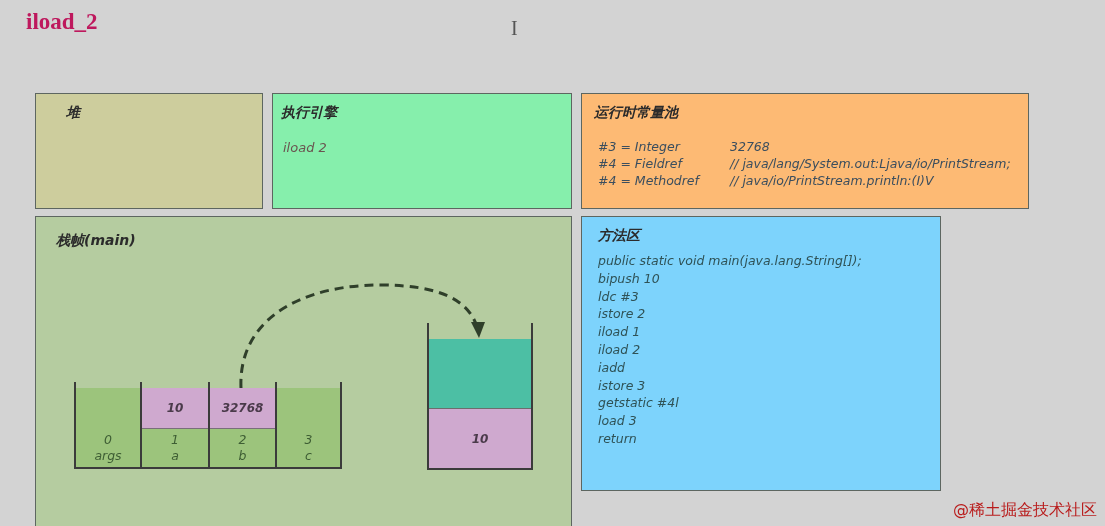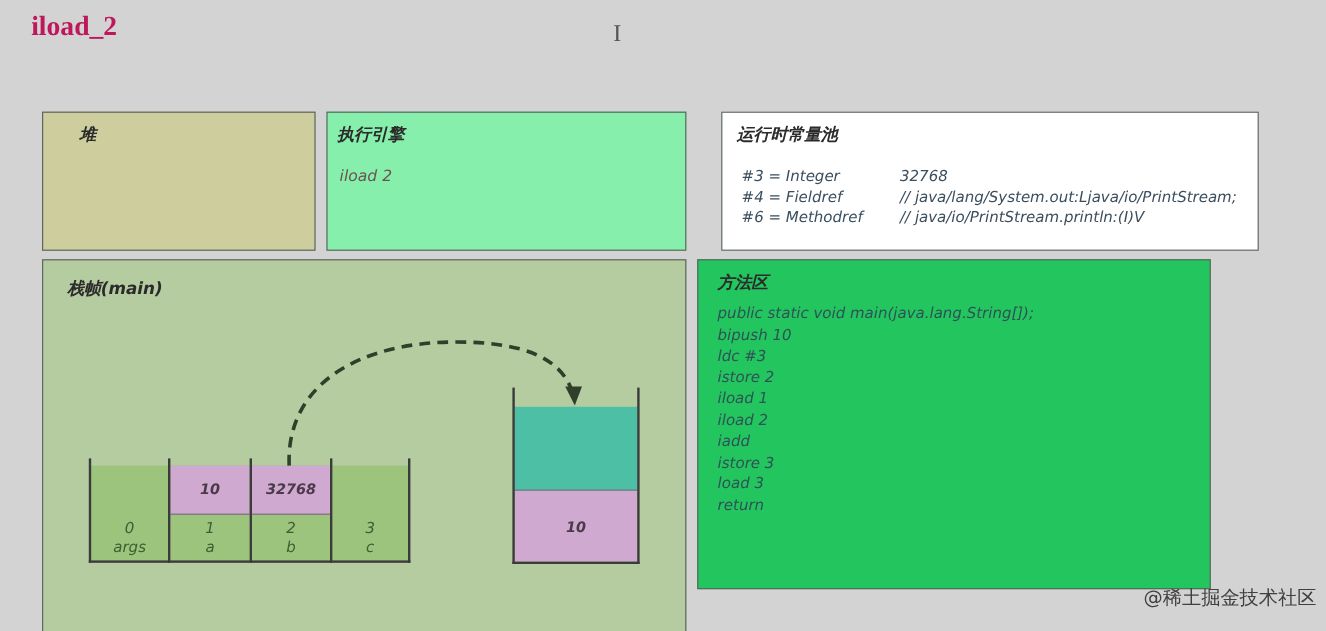--- a/index.html
+++ b/index.html
@@ -24,7 +24,7 @@
   }
   .heap { left:35px; top:93px; width:228px; height:116px; background:#cdcd9d; }
   .exec { left:272px; top:93px; width:300px; height:116px; background:#86efac; }
-  .pool { left:581px; top:93px; width:448px; height:116px; background:#ffffff;margin-left:20px; }
+  .pool { left:581px; top:93px; width:448px; height:116px; background:#fdba74; }
   .stack { left:35px; top:216px; width:537px; height:323px; background:#b5cca0; }
   .method { left:581px; top:216px; width:428px; height:275px; background:#22c55e; }
   .exec-text {

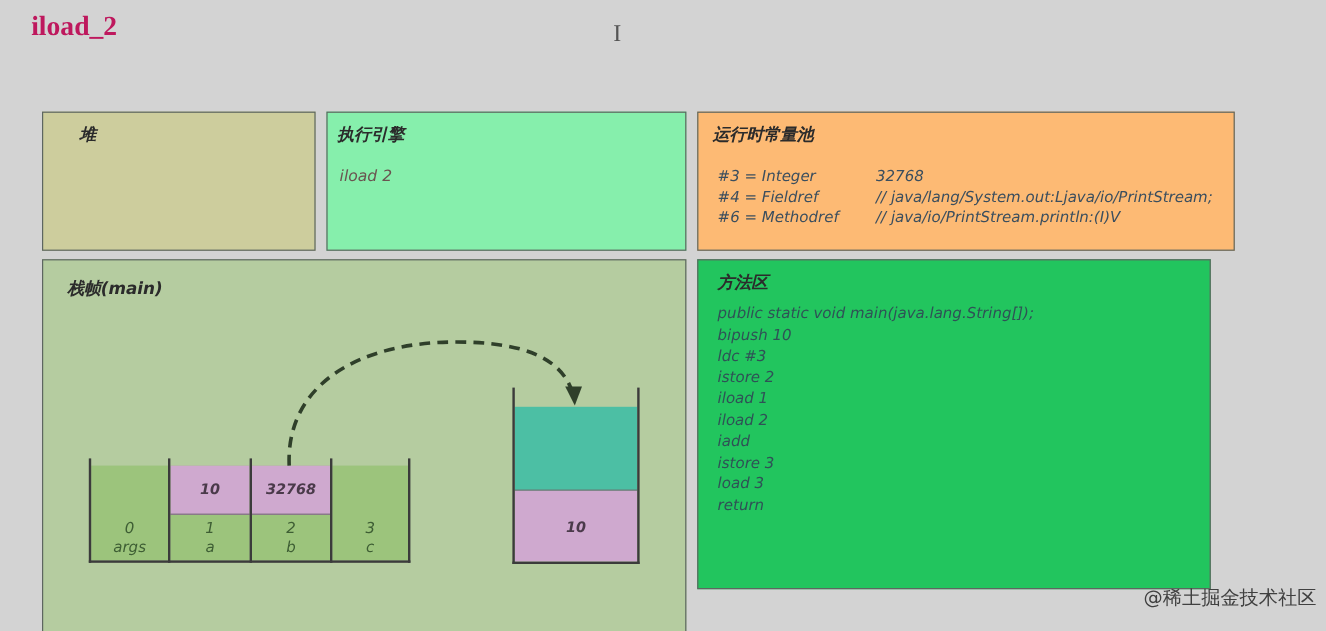--- a/index.html
+++ b/index.html
@@ -86,7 +86,7 @@
       <span>// java/lang/System.out:Ljava/io/PrintStream;</span>
     </div>
     <div class="pool-row">
-      <span class="pool-key">#6 = Methodref</span>
+      <span class="pool-key">#4 = Methodref</span>
       <span>// java/io/PrintStream.println:(I)V</span>
     </div>
   </div>

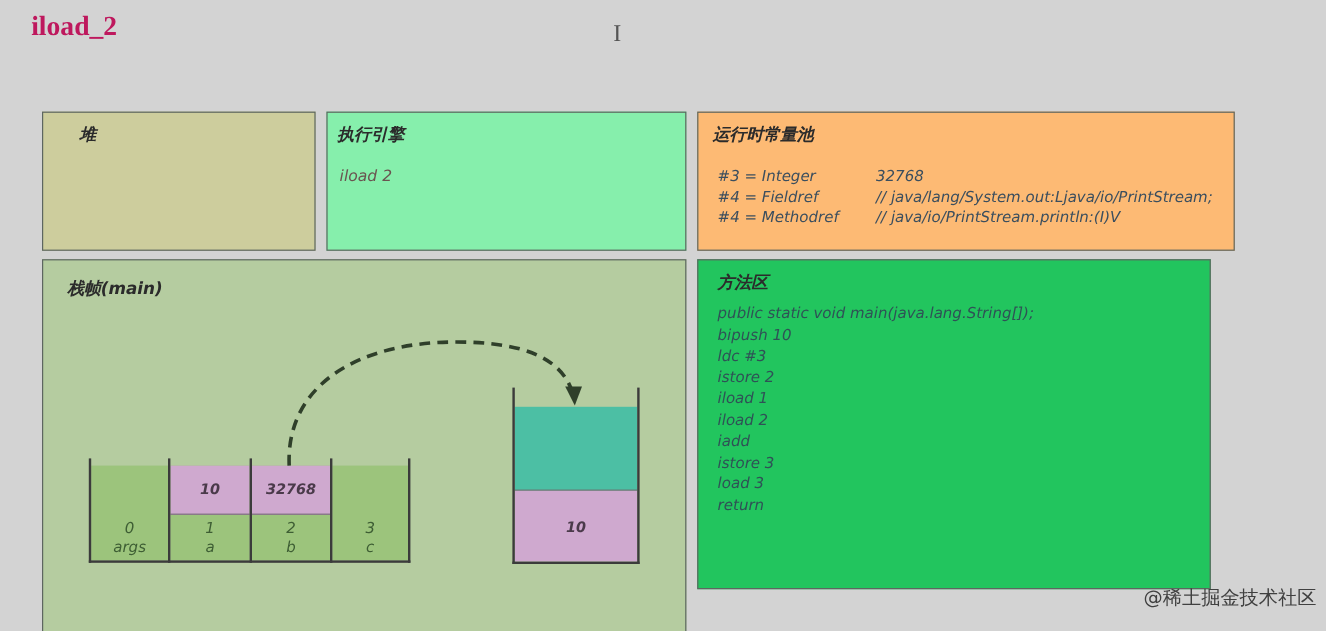--- a/index.html
+++ b/index.html
@@ -26,7 +26,7 @@
   .exec { left:272px; top:93px; width:300px; height:116px; background:#86efac; }
   .pool { left:581px; top:93px; width:448px; height:116px; background:#fdba74; }
   .stack { left:35px; top:216px; width:537px; height:323px; background:#b5cca0; }
-  .method { left:581px; top:216px; width:428px; height:275px; background:#22c55e; }
+  .method { left:581px; top:216px; width:360px; height:275px; background:#7dd3fc; }
   .exec-text {
     position:absolute; left:10px; top:46px; font-style:italic; font-size:13px; color:#6a5450;
   }

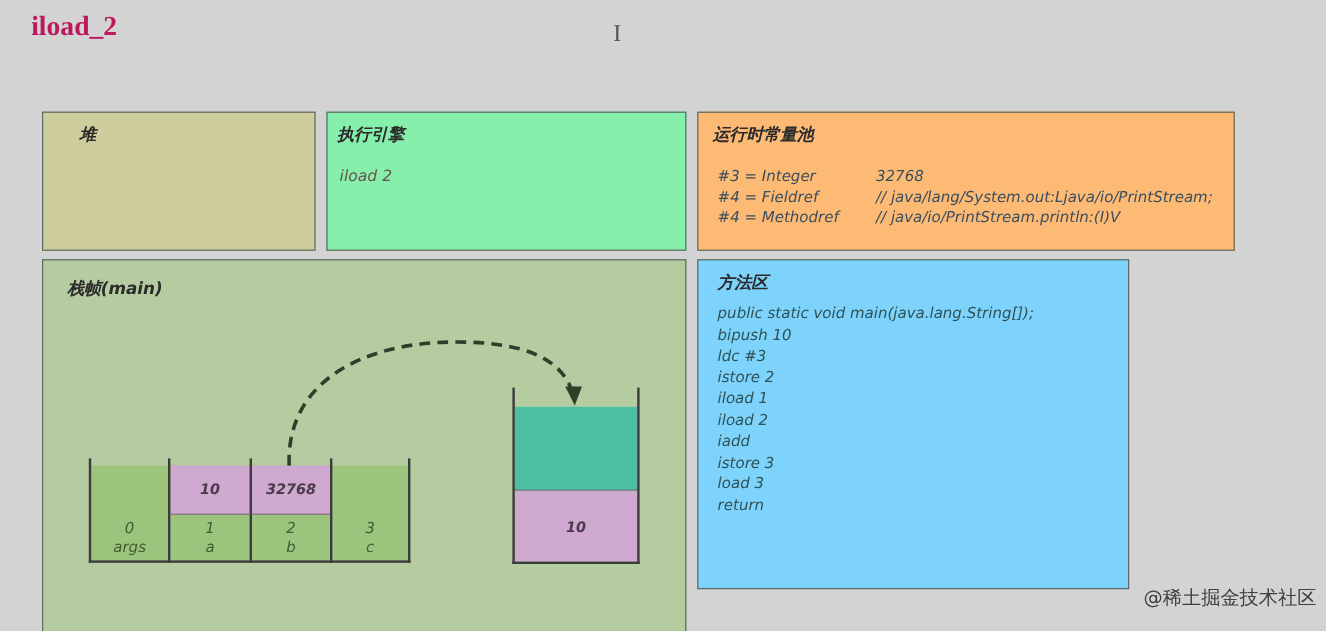--- a/index.html
+++ b/index.html
@@ -147,6 +147,7 @@
     <div>iload 2</div>
     <div>iadd</div>
     <div>istore 3</div>
+    <div>getstatic #4l</div>
     <div>load 3</div>
     <div>return</div>
   </div>

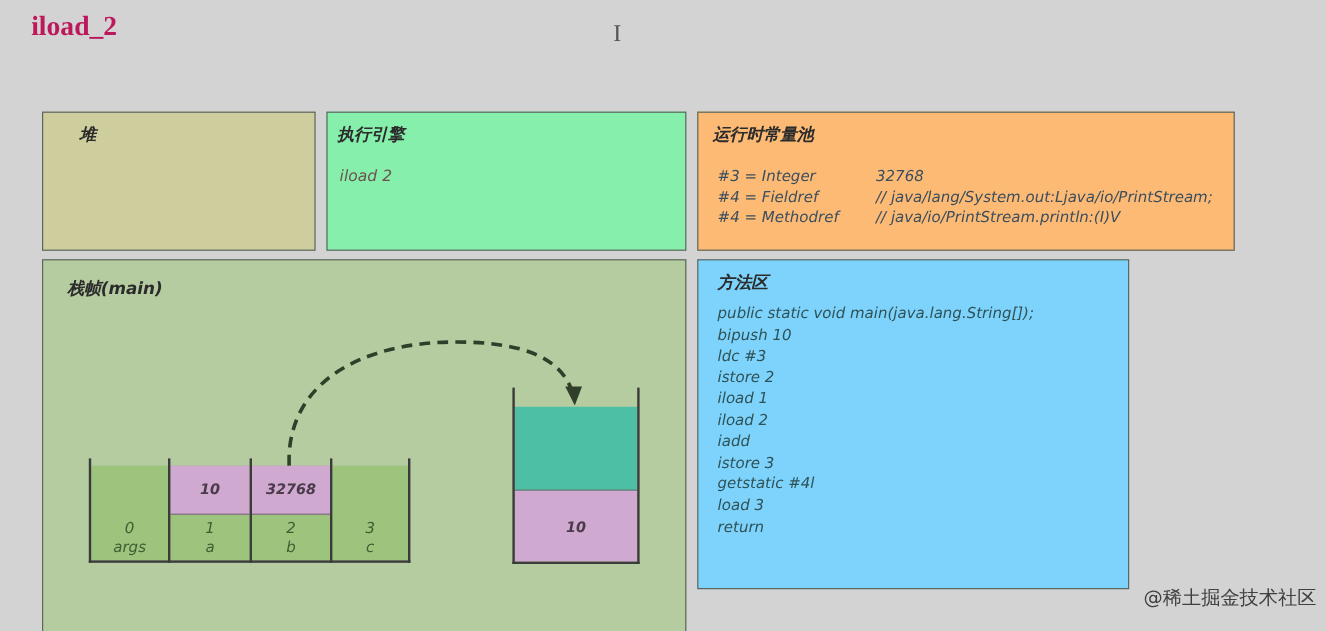--- a/index.html
+++ b/index.html
@@ -56,7 +56,7 @@
                display:flex; align-items:center; justify-content:center; font-style:italic; font-weight:bold; font-size:12px; color:#4a3a4a; }
   .arrow-svg { position:absolute; left:0; top:0; }
   .watermark {
-    position:absolute; right:8px; bottom:17px; font-size:16px; color:#404040; font-family:"DejaVu Sans", sans-serif;
+    position:absolute; right:8px; bottom:5px; font-size:16px; color:#b91c1c; font-family:"DejaVu Sans", sans-serif;
   }
 </style>
 </head>

